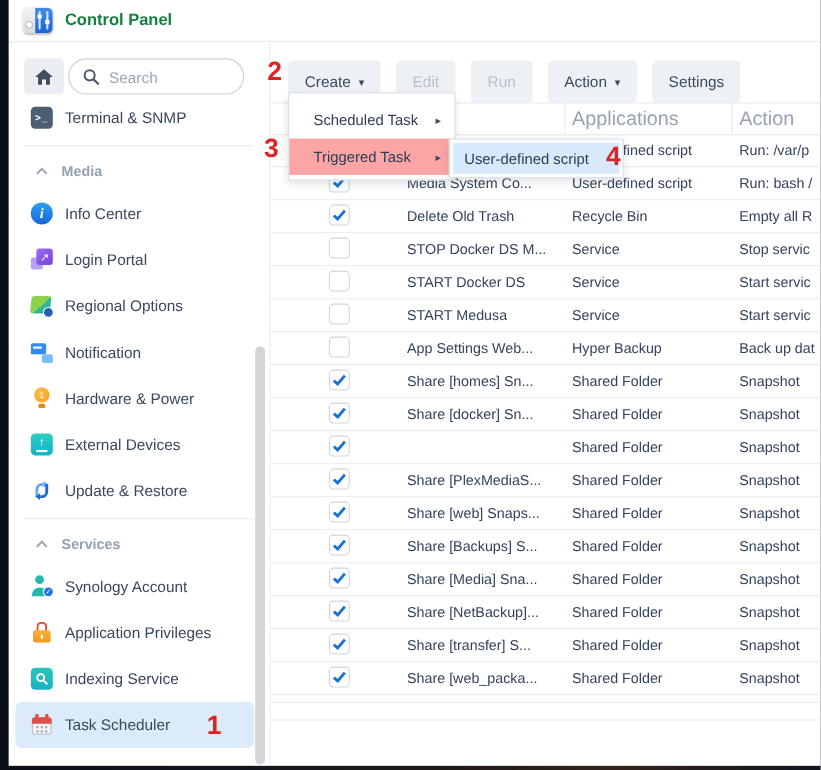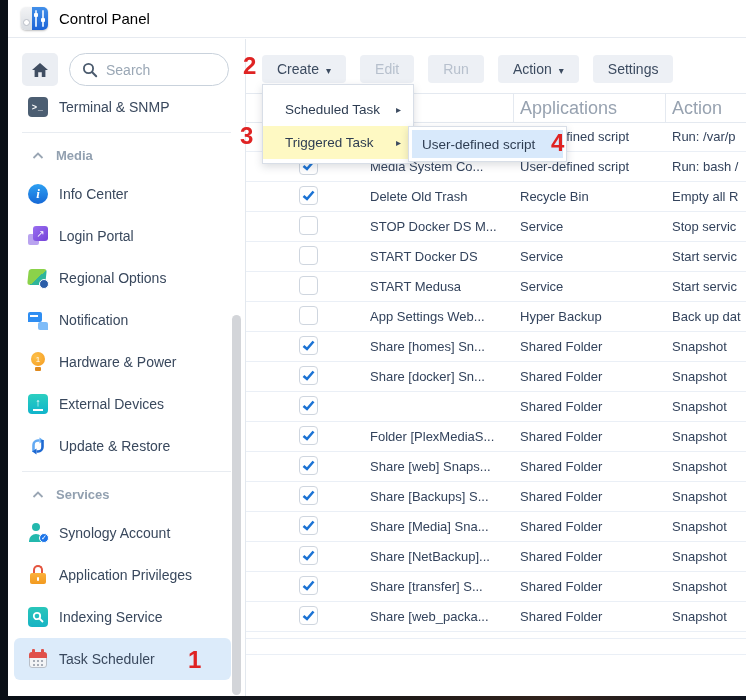--- a/index.html
+++ b/index.html
@@ -12,7 +12,7 @@
   
   .titlebar{position:absolute;left:0;top:0;right:0;height:38px;background:#fff;
     border-bottom:1px solid #e6eaf0;display:flex;align-items:center;gap:11px;padding-left:13px;box-sizing:border-box;}
-  .app-title{font-weight:normal;font-size:15px;color:#000000;}
+  .app-title{font-weight:bold;font-size:15px;color:#15803d;}
   .cpicon{width:27px;height:23px;border-radius:5px;overflow:hidden;display:inline-flex;box-shadow:0 1px 2px rgba(0,0,0,.25);}
   
   .sidebar{position:absolute;left:0;top:39px;width:237px;bottom:0;background:#fff;border-right:1px solid #e3e8ee;}

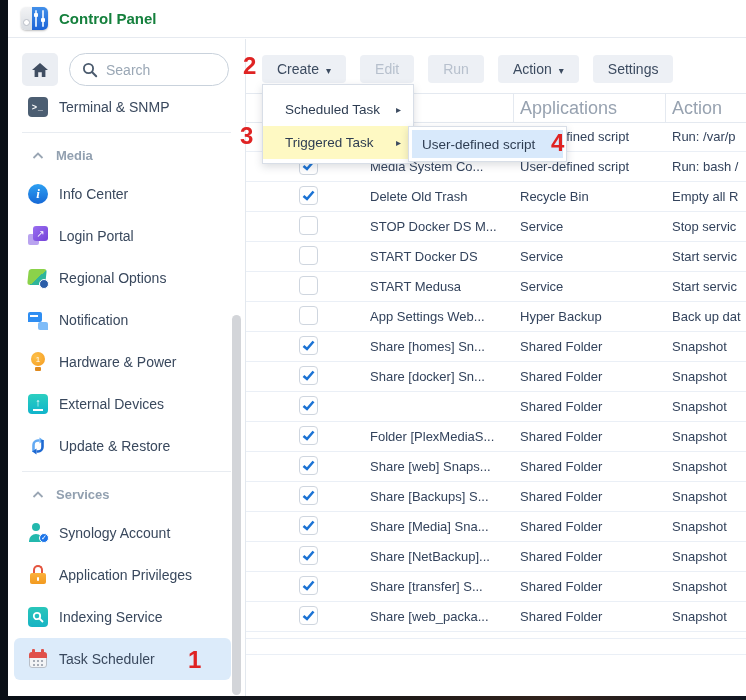--- a/index.html
+++ b/index.html
@@ -16,7 +16,7 @@
   .cpicon{width:27px;height:23px;border-radius:5px;overflow:hidden;display:inline-flex;box-shadow:0 1px 2px rgba(0,0,0,.25);}
   
   .sidebar{position:absolute;left:0;top:39px;width:237px;bottom:0;background:#fff;border-right:1px solid #e3e8ee;}
-  .side-top{display:flex;gap:11px;padding:14px 0 0 14px;height:33px;}
+  .side-top{display:flex;gap:4px;padding:14px 0 0 14px;height:33px;}
   .home-btn{width:36px;height:33px;background:#ebeef3;border-radius:5px;display:flex;align-items:center;justify-content:center;}
   .search-box{width:160px;height:33px;border:1px solid #c9d2dc;border-radius:17px;background:#fff;
     display:flex;align-items:center;gap:8px;padding-left:12px;box-sizing:border-box;}

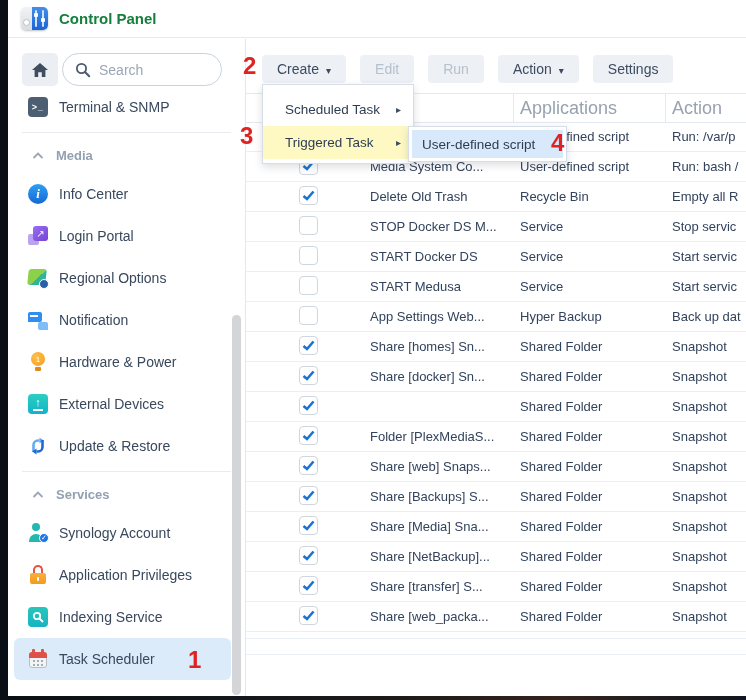--- a/index.html
+++ b/index.html
@@ -32,7 +32,7 @@
   
   .main{position:absolute;left:238px;top:39px;right:0;bottom:0;background:#fff;overflow:hidden;}
   .toolbar{position:absolute;left:16px;top:16px;display:flex;gap:14px;z-index:1;}
-  .tb-btn{height:28px;padding:0 15px;background:#edf0f5;border-radius:4px;display:flex;align-items:center;gap:7px;
+  .tb-btn{height:28px;padding:5px 15px;background:#edf0f5;border-radius:4px;display:flex;align-items:center;gap:7px;
     font-size:14px;color:#3c4b60;white-space:nowrap;}
   .tb-btn.disabled{color:#b7c0cd;}
   .caret{font-size:10px;margin-top:2px;}

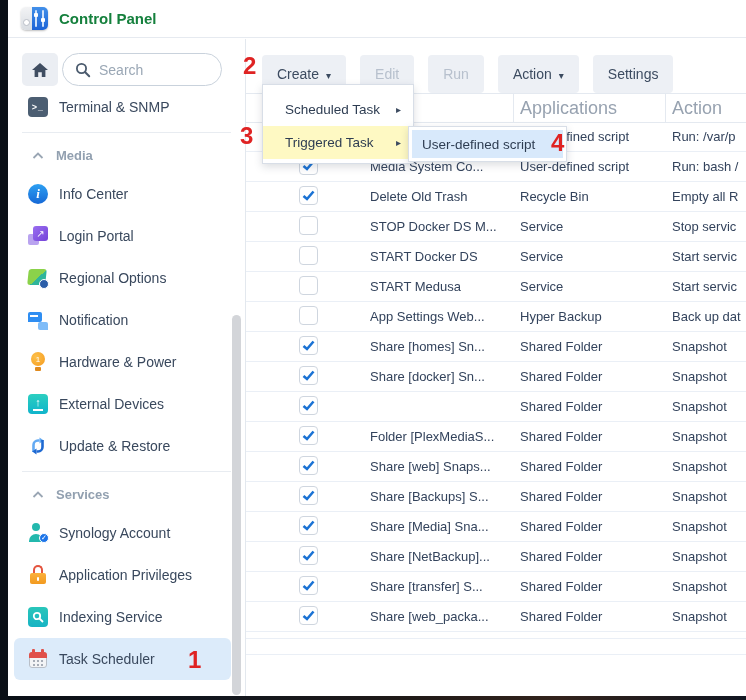--- a/index.html
+++ b/index.html
@@ -52,7 +52,7 @@
     box-shadow:0 3px 8px rgba(60,70,90,.18);z-index:5;padding:8px 0 4px;box-sizing:border-box;}
   .menu-item{height:33px;display:flex;align-items:center;justify-content:space-between;padding:0 12px 0 22px;
     font-size:13.5px;color:#2e3d52;}
-  .menu-item.hl{background:#fef9c3;}
+  .menu-item.hl{background:#fca5a5;}
   .mi-arrow{font-size:10px;color:#3c4b60;}
   .submenu{position:absolute;left:162px;top:87px;width:159px;height:36px;background:#fff;border:1px solid #d8dee7;
     box-shadow:0 3px 8px rgba(60,70,90,.18);z-index:6;box-sizing:border-box;padding:3px;}

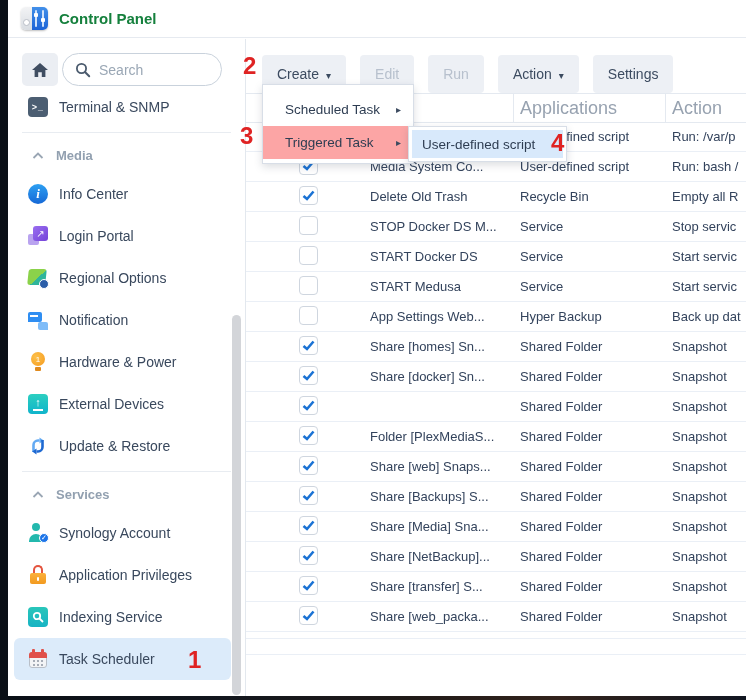--- a/index.html
+++ b/index.html
@@ -319,7 +319,7 @@
               <polyline points="1.5,6 5,9 11.5,1.5" fill="none" stroke="#1a72d4" stroke-width="2.6"></polyline>
             </svg>
           </div>
-          <span class="cell cell-name">Folder [PlexMediaS...</span>
+          <span class="cell cell-name">Share [PlexMediaS...</span>
           <span class="cell cell-app">Shared Folder</span>
           <span class="cell cell-action">Snapshot</span>
         </div>

